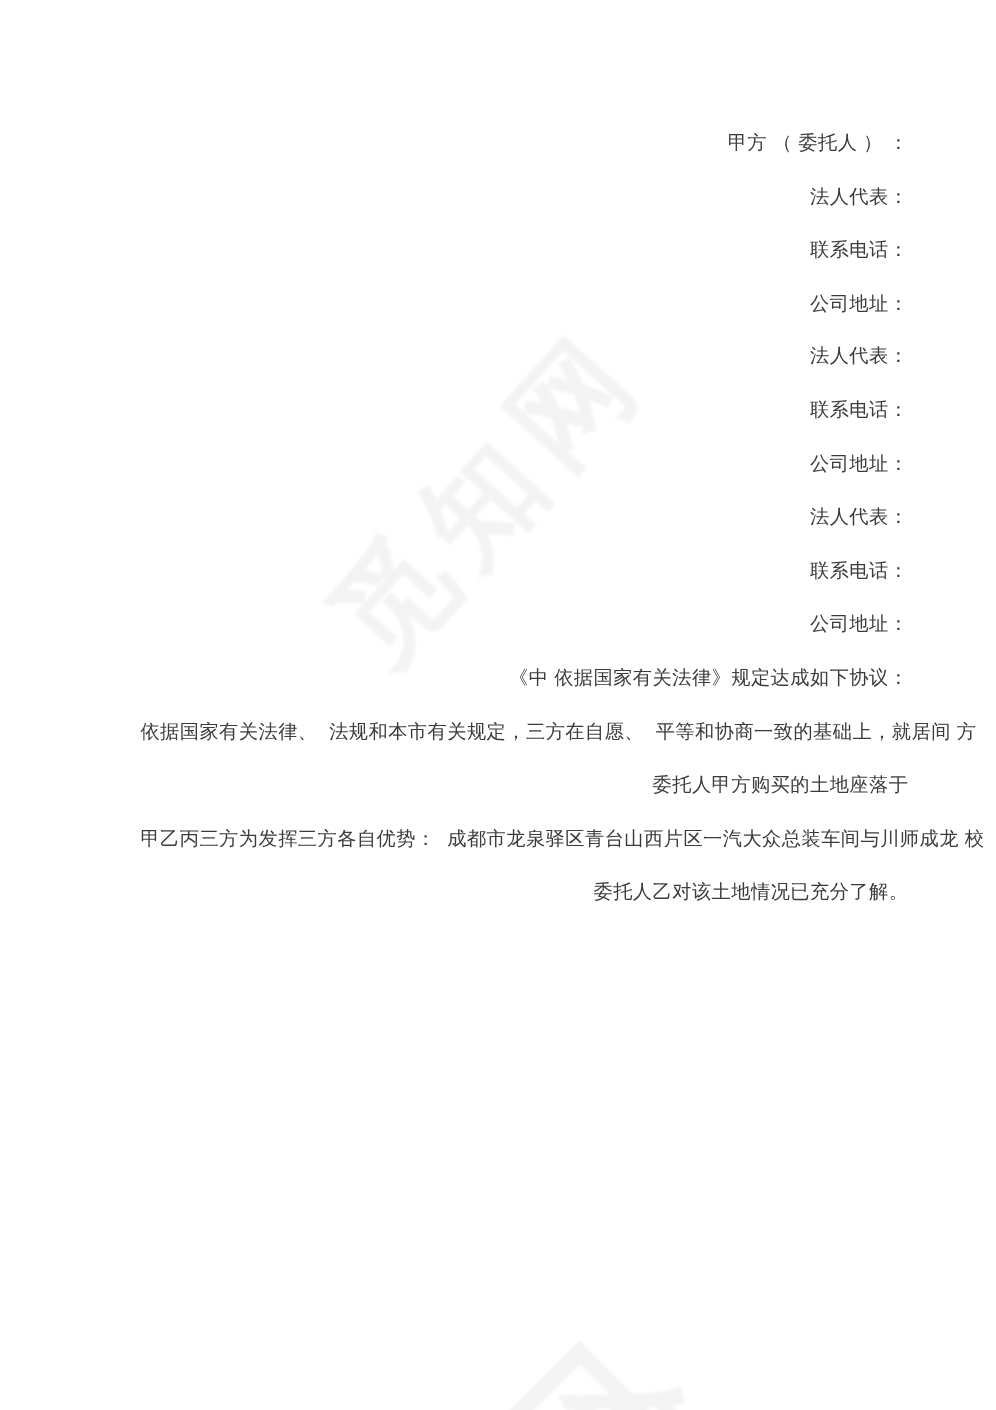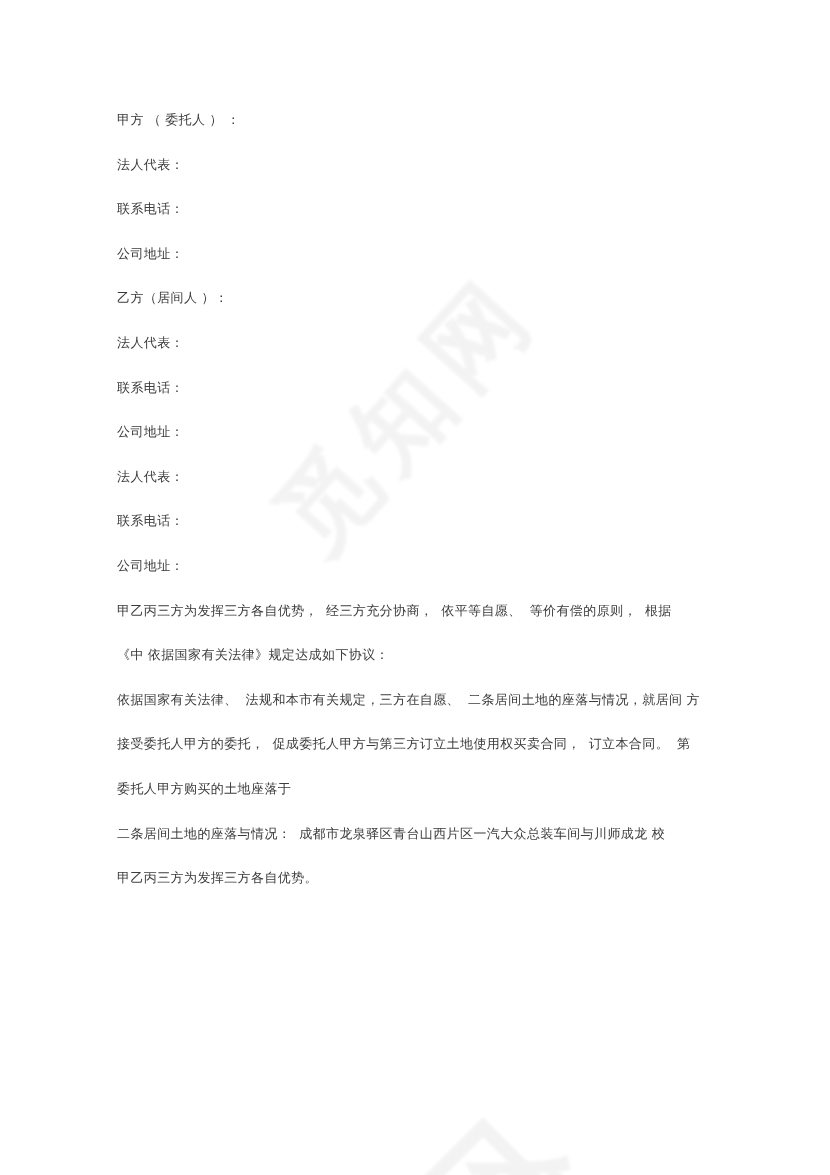--- a/index.html
+++ b/index.html
@@ -24,11 +24,12 @@
     left: 117px;
     top: 98px;
     width: 640px;
-    font-size: 13px;
+    font-size: 16px;
     line-height: 44.6px;
     font-weight: 500;
     color: #3b3b3b;
     letter-spacing: 0.4px;
+    text-align: right;
   }
   .doc-line {
     white-space: pre;

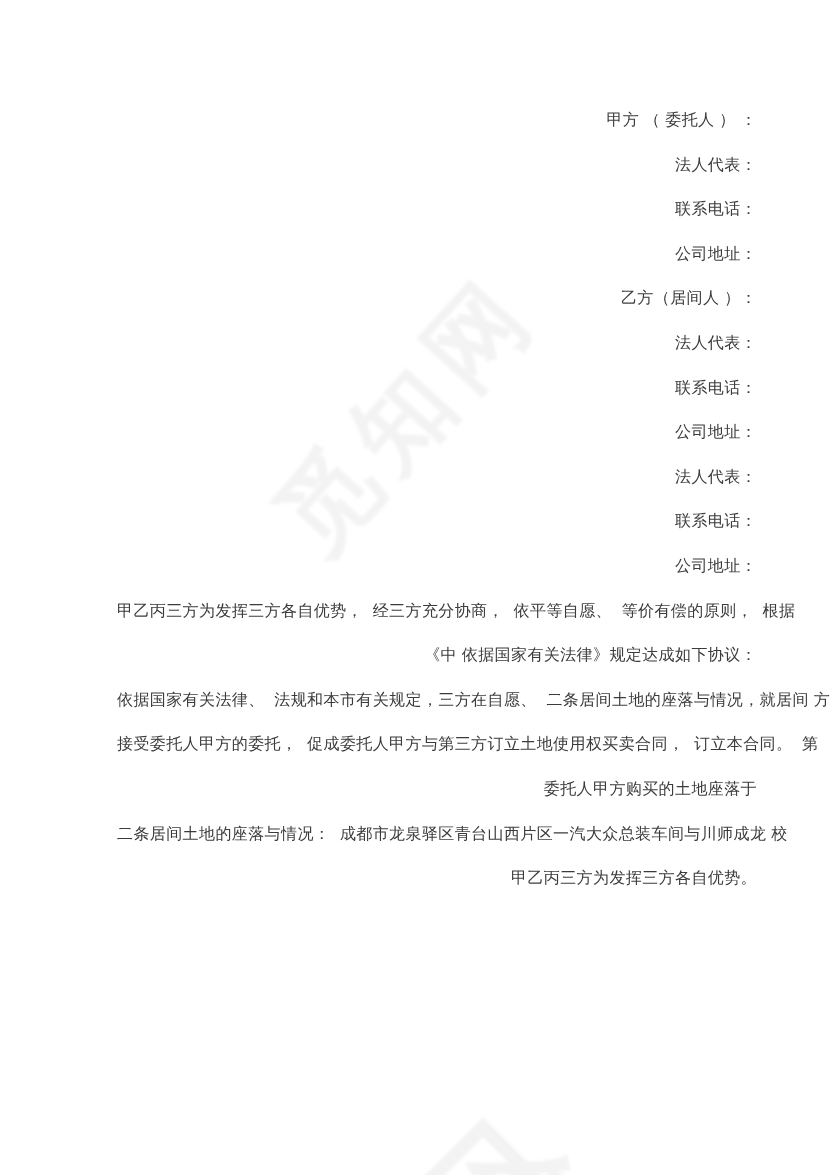--- a/index.html
+++ b/index.html
@@ -86,7 +86,6 @@
       <div class="doc-line">法人代表：</div>
       <div class="doc-line">联系电话：</div>
       <div class="doc-line">公司地址：</div>
-      <div class="doc-line">乙方（居间人 ）：</div>
       <div class="doc-line">法人代表：</div>
       <div class="doc-line">联系电话：</div>
       <div class="doc-line">公司地址：</div>

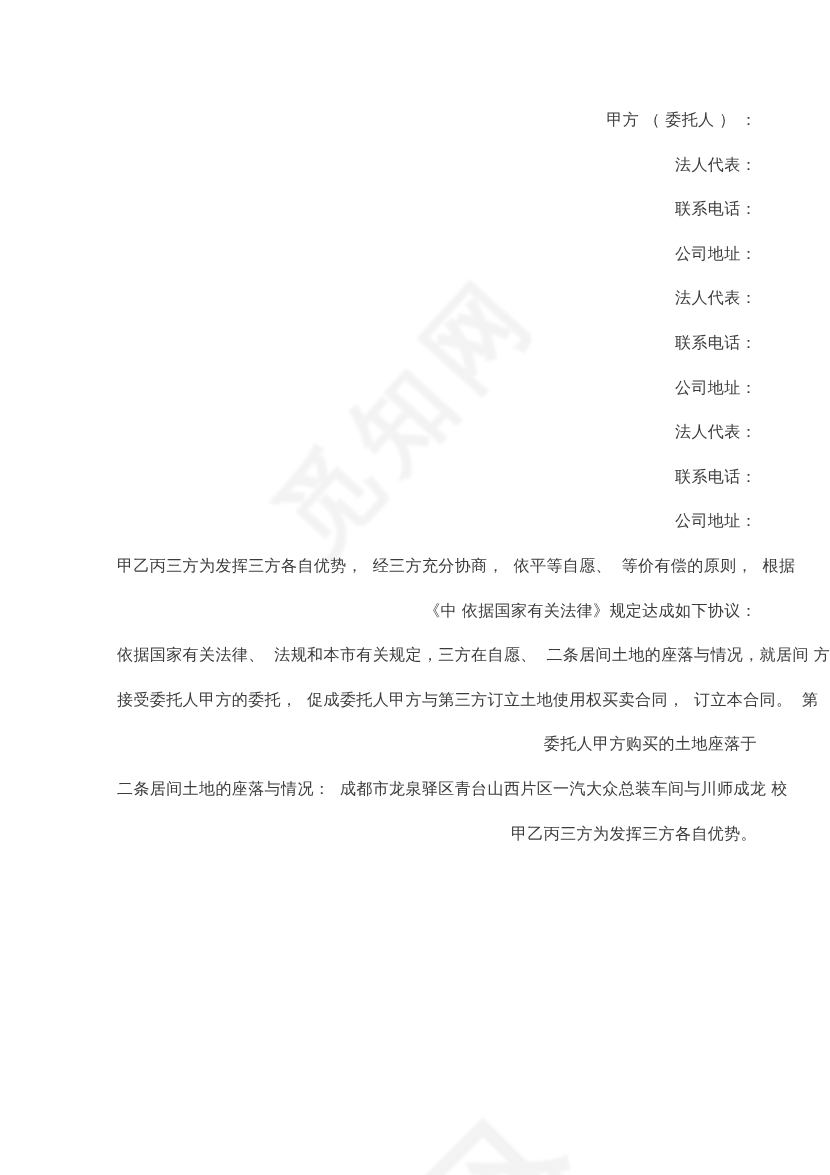--- a/index.html
+++ b/index.html
@@ -92,7 +92,6 @@
       <div class="doc-line">法人代表：</div>
       <div class="doc-line">联系电话：</div>
       <div class="doc-line">公司地址：</div>
-      <div class="doc-line">甲乙丙三方为发挥三方各自优势，  经三方充分协商，  依平等自愿、  等价有偿的原则，  根据</div>
       <div class="doc-line">《中 依据国家有关法律》规定达成如下协议：</div>
       <div class="doc-line">依据国家有关法律、  法规和本市有关规定，三方在自愿、  二条居间土地的座落与情况，就居间 方</div>
       <div class="doc-line">接受委托人甲方的委托，  促成委托人甲方与第三方订立土地使用权买卖合同，  订立本合同。  第</div>

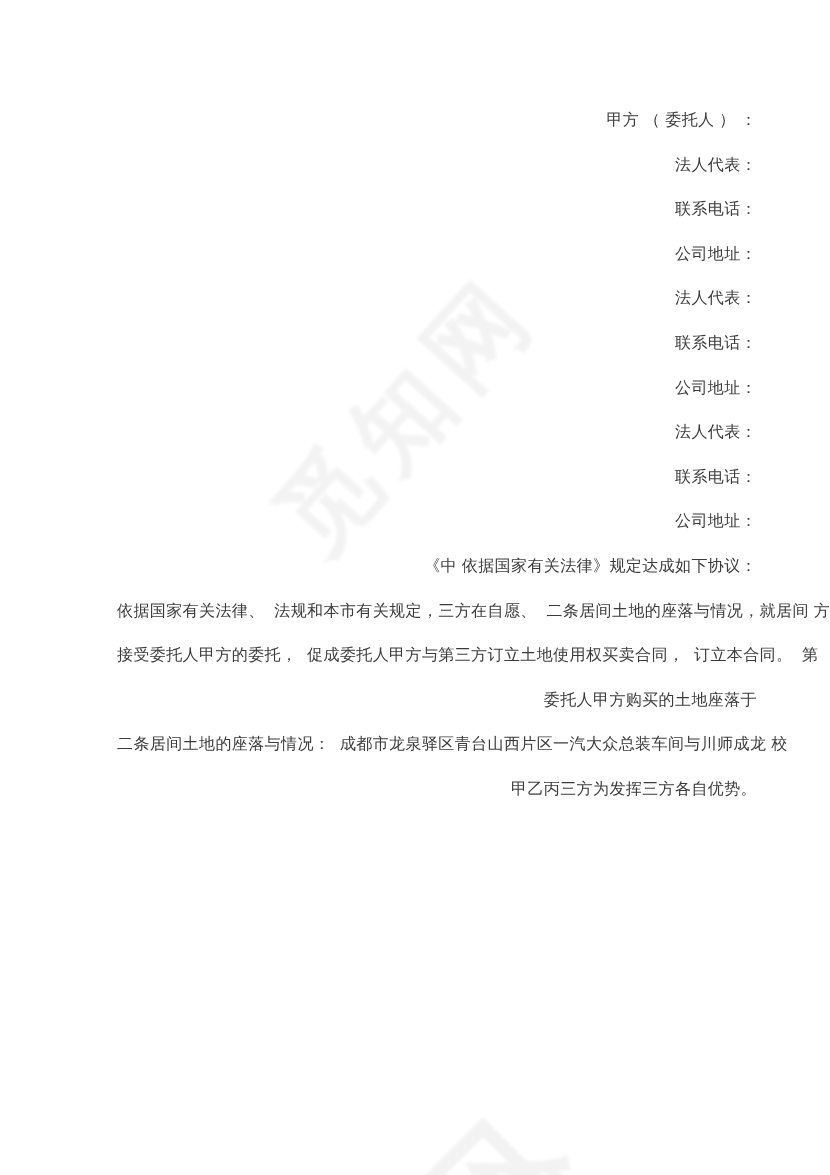--- a/index.html
+++ b/index.html
@@ -93,7 +93,7 @@
       <div class="doc-line">联系电话：</div>
       <div class="doc-line">公司地址：</div>
       <div class="doc-line">《中 依据国家有关法律》规定达成如下协议：</div>
-      <div class="doc-line">依据国家有关法律、  法规和本市有关规定，三方在自愿、  二条居间土地的座落与情况，就居间 方</div>
+      <div class="doc-line">依据国家有关法律、  法规和本市有关规定，三方在自愿、  平等和协商一致的基础上，就居间 方</div>
       <div class="doc-line">接受委托人甲方的委托，  促成委托人甲方与第三方订立土地使用权买卖合同，  订立本合同。  第</div>
       <div class="doc-line">委托人甲方购买的土地座落于</div>
       <div class="doc-line">二条居间土地的座落与情况：  成都市龙泉驿区青台山西片区一汽大众总装车间与川师成龙 校</div>

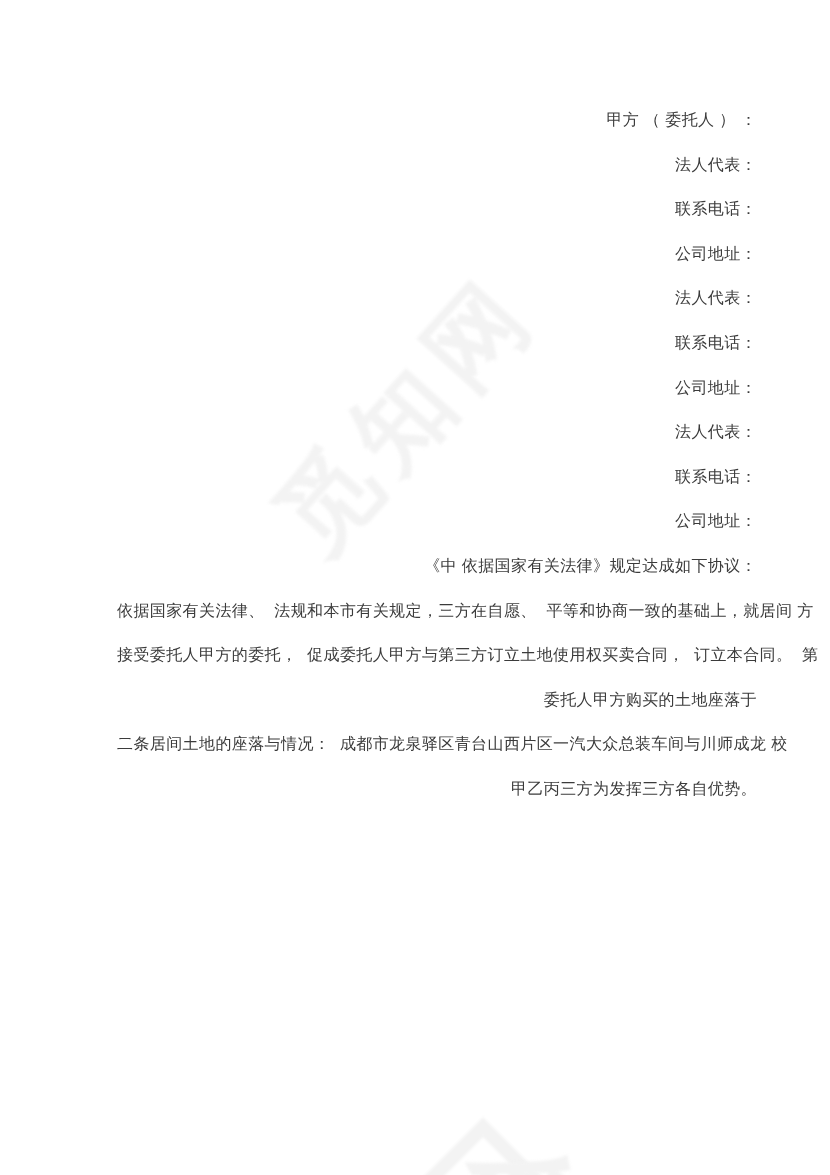--- a/index.html
+++ b/index.html
@@ -94,7 +94,6 @@
       <div class="doc-line">公司地址：</div>
       <div class="doc-line">《中 依据国家有关法律》规定达成如下协议：</div>
       <div class="doc-line">依据国家有关法律、  法规和本市有关规定，三方在自愿、  平等和协商一致的基础上，就居间 方</div>
-      <div class="doc-line">接受委托人甲方的委托，  促成委托人甲方与第三方订立土地使用权买卖合同，  订立本合同。  第</div>
       <div class="doc-line">委托人甲方购买的土地座落于</div>
       <div class="doc-line">二条居间土地的座落与情况：  成都市龙泉驿区青台山西片区一汽大众总装车间与川师成龙 校</div>
       <div class="doc-line">甲乙丙三方为发挥三方各自优势。</div>

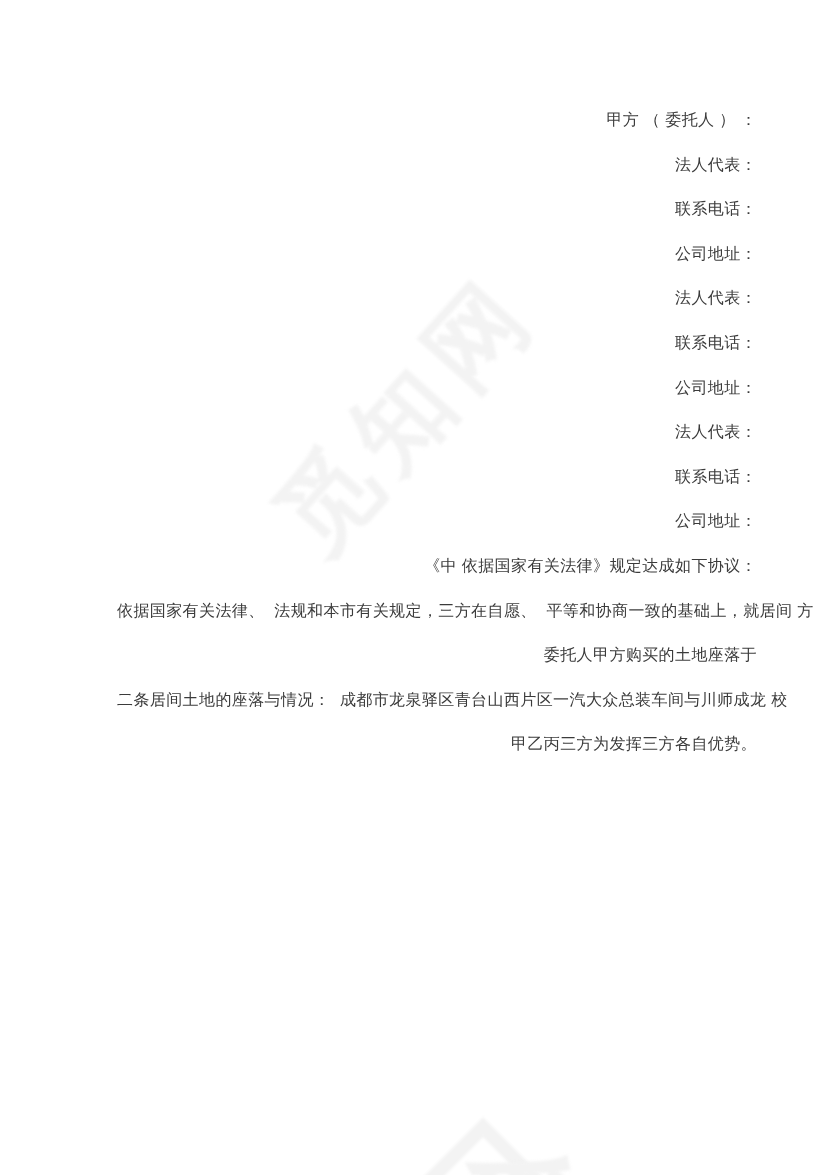--- a/index.html
+++ b/index.html
@@ -95,7 +95,7 @@
       <div class="doc-line">《中 依据国家有关法律》规定达成如下协议：</div>
       <div class="doc-line">依据国家有关法律、  法规和本市有关规定，三方在自愿、  平等和协商一致的基础上，就居间 方</div>
       <div class="doc-line">委托人甲方购买的土地座落于</div>
-      <div class="doc-line">二条居间土地的座落与情况：  成都市龙泉驿区青台山西片区一汽大众总装车间与川师成龙 校</div>
+      <div class="doc-line">甲乙丙三方为发挥三方各自优势：  成都市龙泉驿区青台山西片区一汽大众总装车间与川师成龙 校</div>
       <div class="doc-line">甲乙丙三方为发挥三方各自优势。</div>
     </div>
 

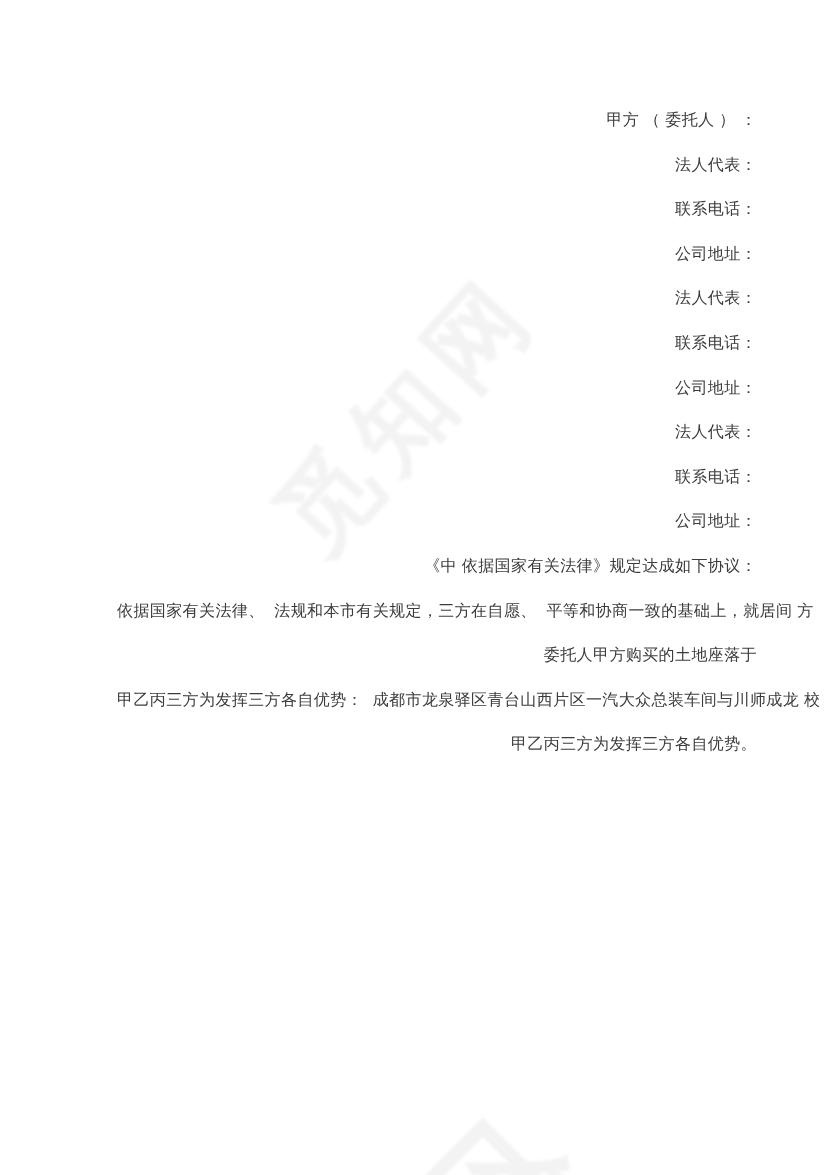--- a/index.html
+++ b/index.html
@@ -96,7 +96,7 @@
       <div class="doc-line">依据国家有关法律、  法规和本市有关规定，三方在自愿、  平等和协商一致的基础上，就居间 方</div>
       <div class="doc-line">委托人甲方购买的土地座落于</div>
       <div class="doc-line">甲乙丙三方为发挥三方各自优势：  成都市龙泉驿区青台山西片区一汽大众总装车间与川师成龙 校</div>
-      <div class="doc-line">甲乙丙三方为发挥三方各自优势。</div>
+      <div class="doc-line">委托人乙对该土地情况已充分了解。</div>
     </div>
 
 </div>

